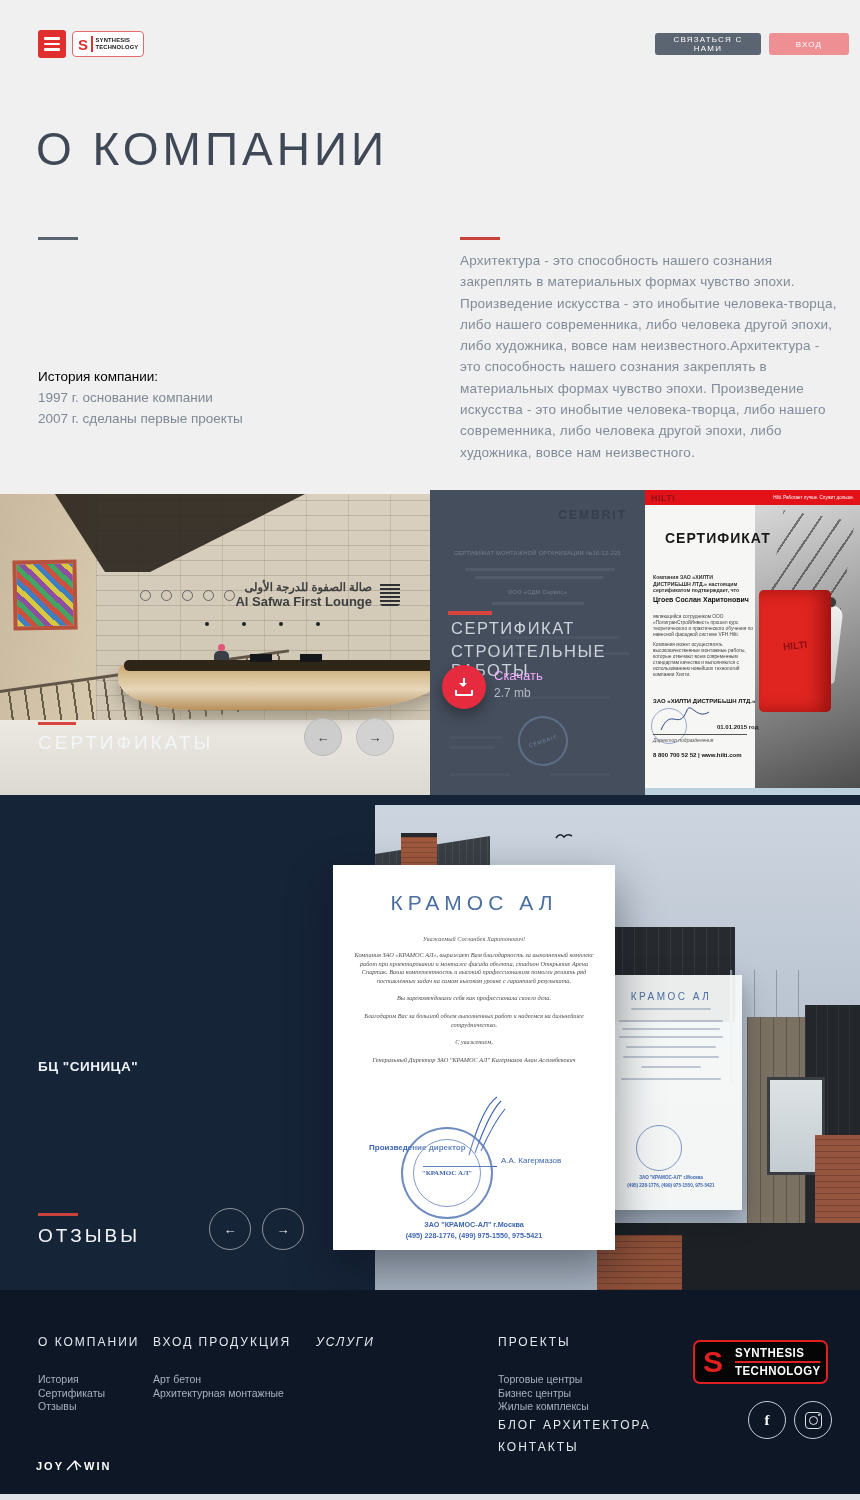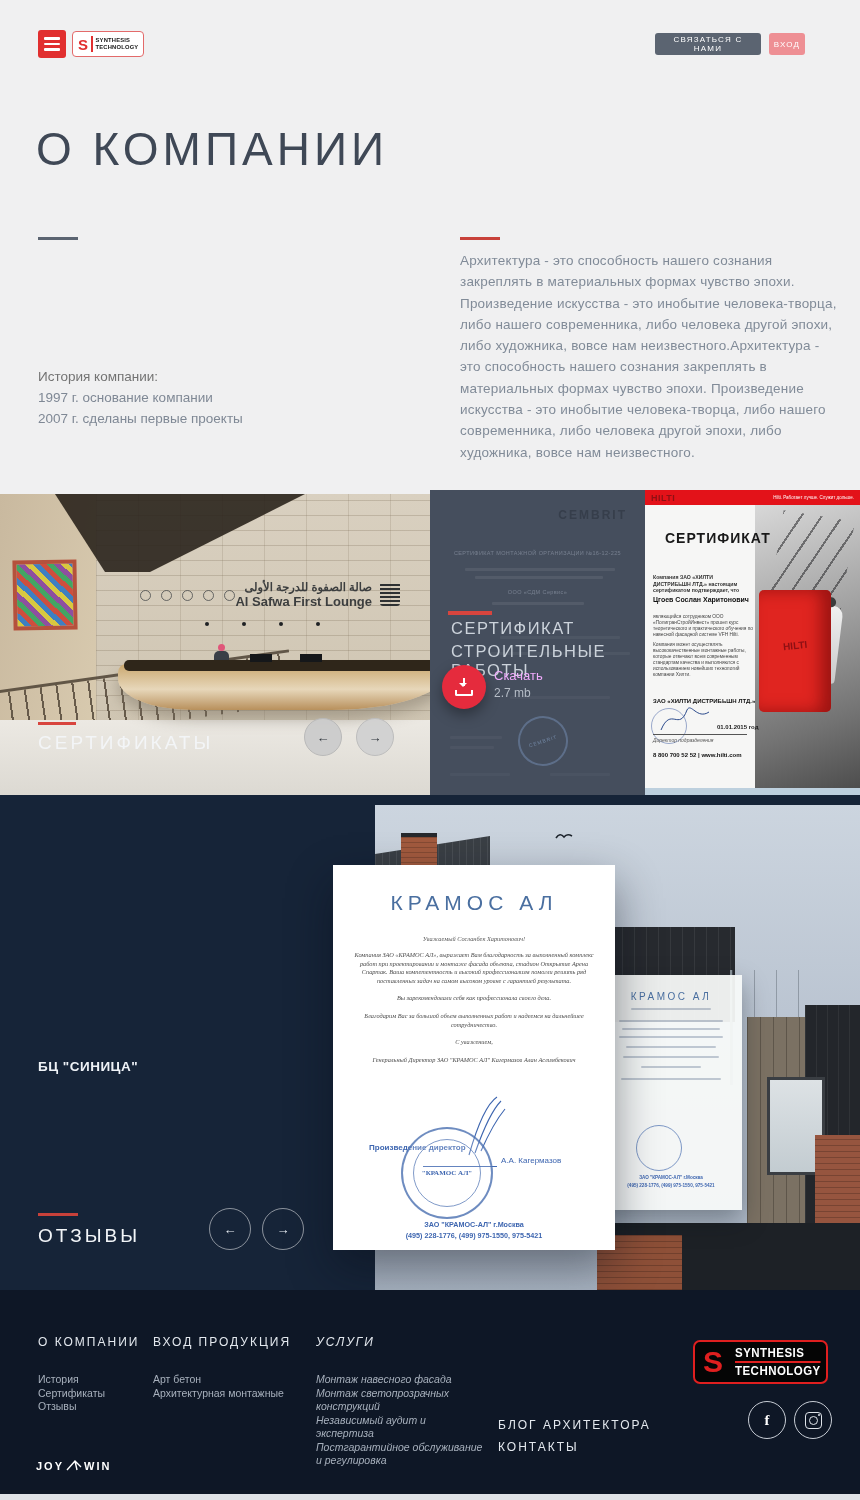--- a/index.html
+++ b/index.html
@@ -18,7 +18,7 @@
   .btn{position:absolute;top:33px;height:22px;border-radius:3px;color:#fff;font-size:8px;letter-spacing:1.2px;
        display:flex;align-items:center;justify-content:center;border:none;}
   .btn-contact{left:655px;width:106px;background:#5b6471;}
-  .btn-login{left:769px;width:36px;background:#ee8f94;}
+  .btn-login{left:769px;width:80px;background:#ee8f94;}
   
   .hero-title{position:absolute;left:36px;top:122px;font-size:46px;font-weight:200;color:#3f4856;letter-spacing:4px;}
   .rule{position:absolute;width:40px;height:3px;}

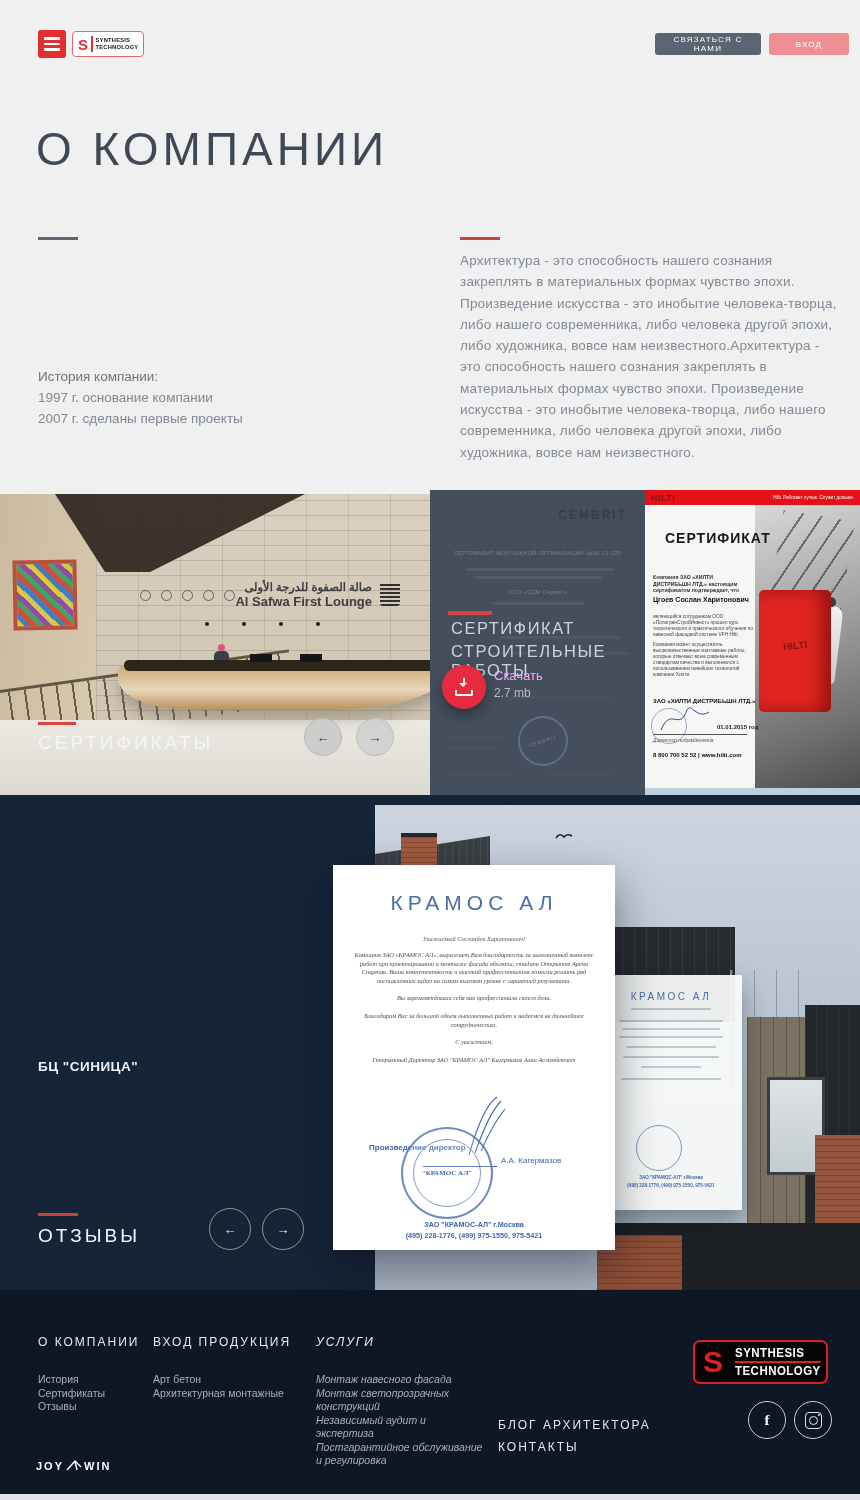--- a/index.html
+++ b/index.html
@@ -25,7 +25,7 @@
   .rule-slate{background:#5b6471;left:38px;top:237px;}
   .rule-red{background:#c8413a;left:460px;top:237px;}
   .tagline{position:absolute;left:38px;top:251px;width:345px;font-size:13px;line-height:21px;letter-spacing:1px;color:#8b94a1;}
-  .history-label{position:absolute;left:38px;top:369px;font-size:13.5px;color:#737373;}
+  .history-label{position:absolute;left:38px;top:369px;font-size:13.5px;color:#000000;}
   .history-item{position:absolute;left:38px;font-size:13.5px;color:#7f8895;}
   .about{position:absolute;left:460px;top:250px;width:380px;font-size:13.5px;line-height:21.3px;color:#818b98;letter-spacing:.2px;}
   

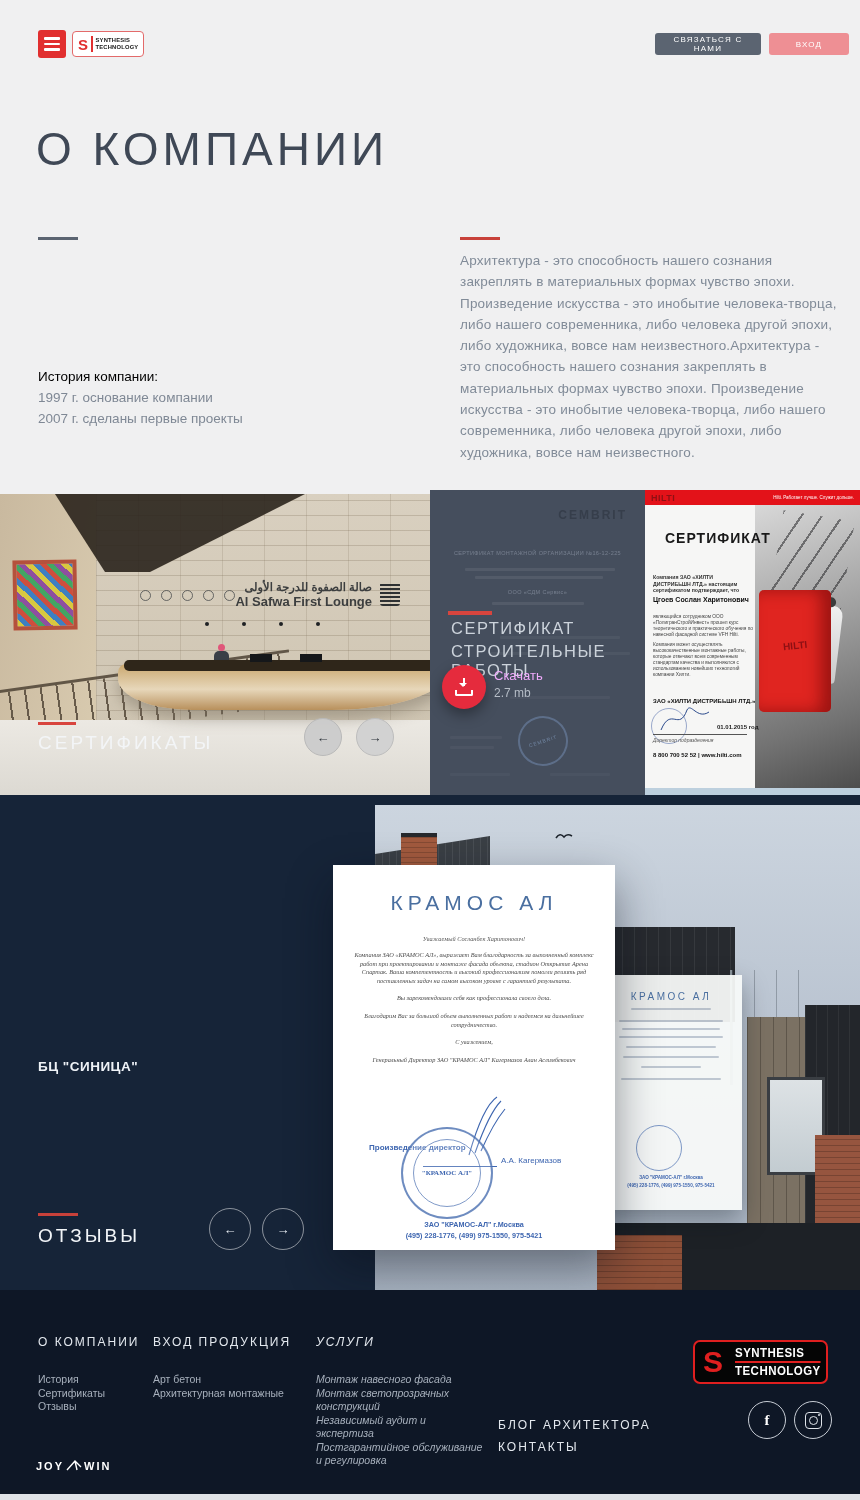--- a/index.html
+++ b/index.html
@@ -412,6 +412,14 @@
         <li data-interactable="true">Постгарантийное обслуживание и регулировка</li>
       </ul>
     </div>
+    <div class="fcol fc4" data-interactable="false">
+      <h4 data-interactable="true">ПРОЕКТЫ</h4>
+      <ul>
+        <li data-interactable="true">Торговые центры</li>
+        <li data-interactable="true">Бизнес центры</li>
+        <li data-interactable="true">Жилые комплексы</li>
+      </ul>
+    </div>
     <div class="fnav blog" data-interactable="true">БЛОГ АРХИТЕКТОРА</div>
     <div class="fnav contacts" data-interactable="true">КОНТАКТЫ</div>
 

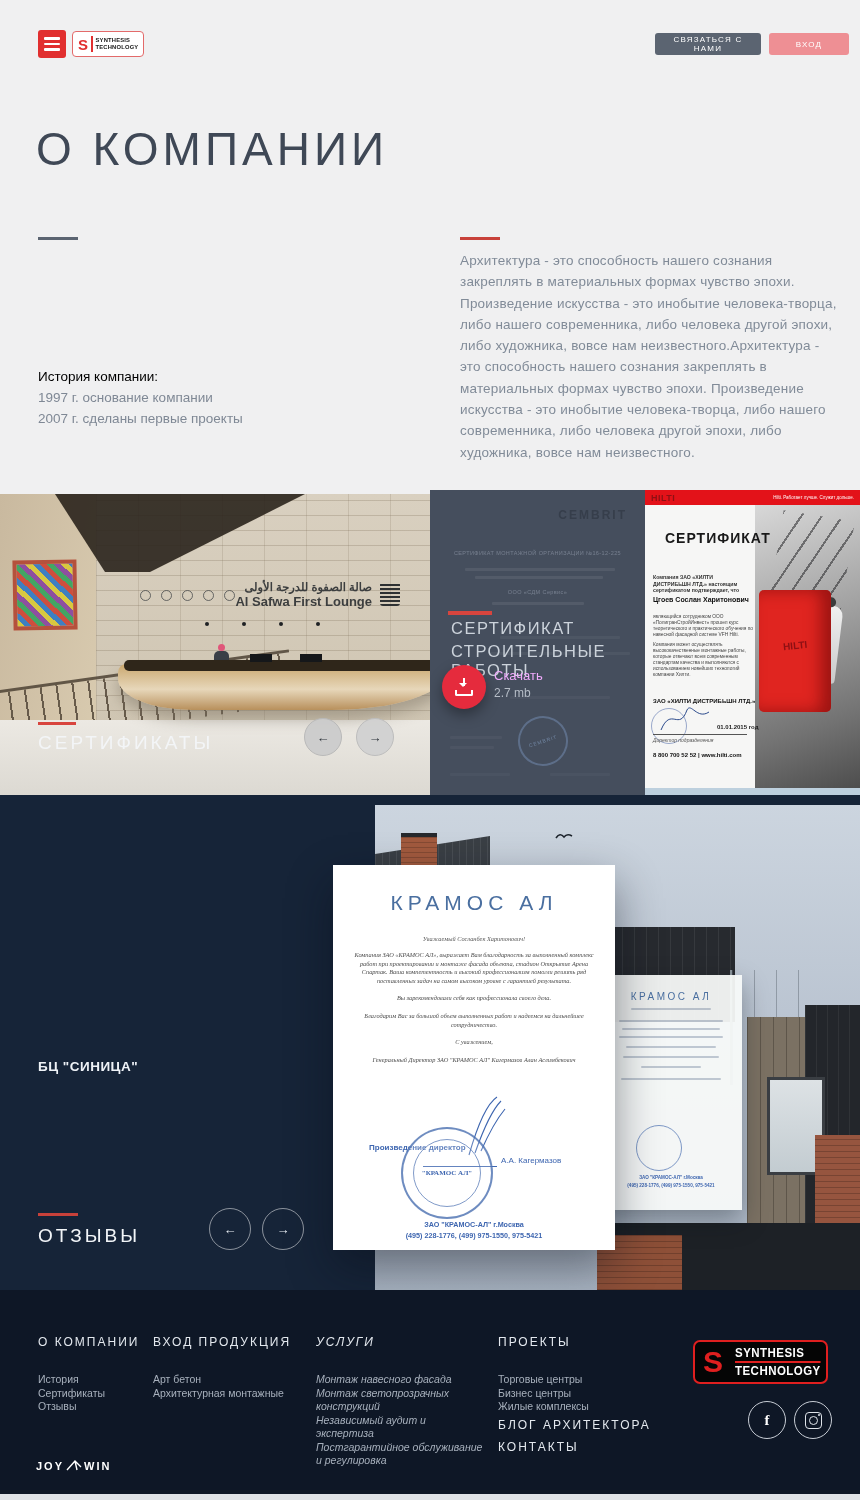--- a/index.html
+++ b/index.html
@@ -405,12 +405,6 @@
     </div>
     <div class="fcol fc3" data-interactable="false">
       <h4 data-interactable="true">УСЛУГИ</h4>
-      <ul>
-        <li data-interactable="true">Монтаж навесного фасада</li>
-        <li data-interactable="true">Монтаж светопрозрачных конструкций</li>
-        <li data-interactable="true">Независимый аудит и экспертиза</li>
-        <li data-interactable="true">Постгарантийное обслуживание и регулировка</li>
-      </ul>
     </div>
     <div class="fcol fc4" data-interactable="false">
       <h4 data-interactable="true">ПРОЕКТЫ</h4>

